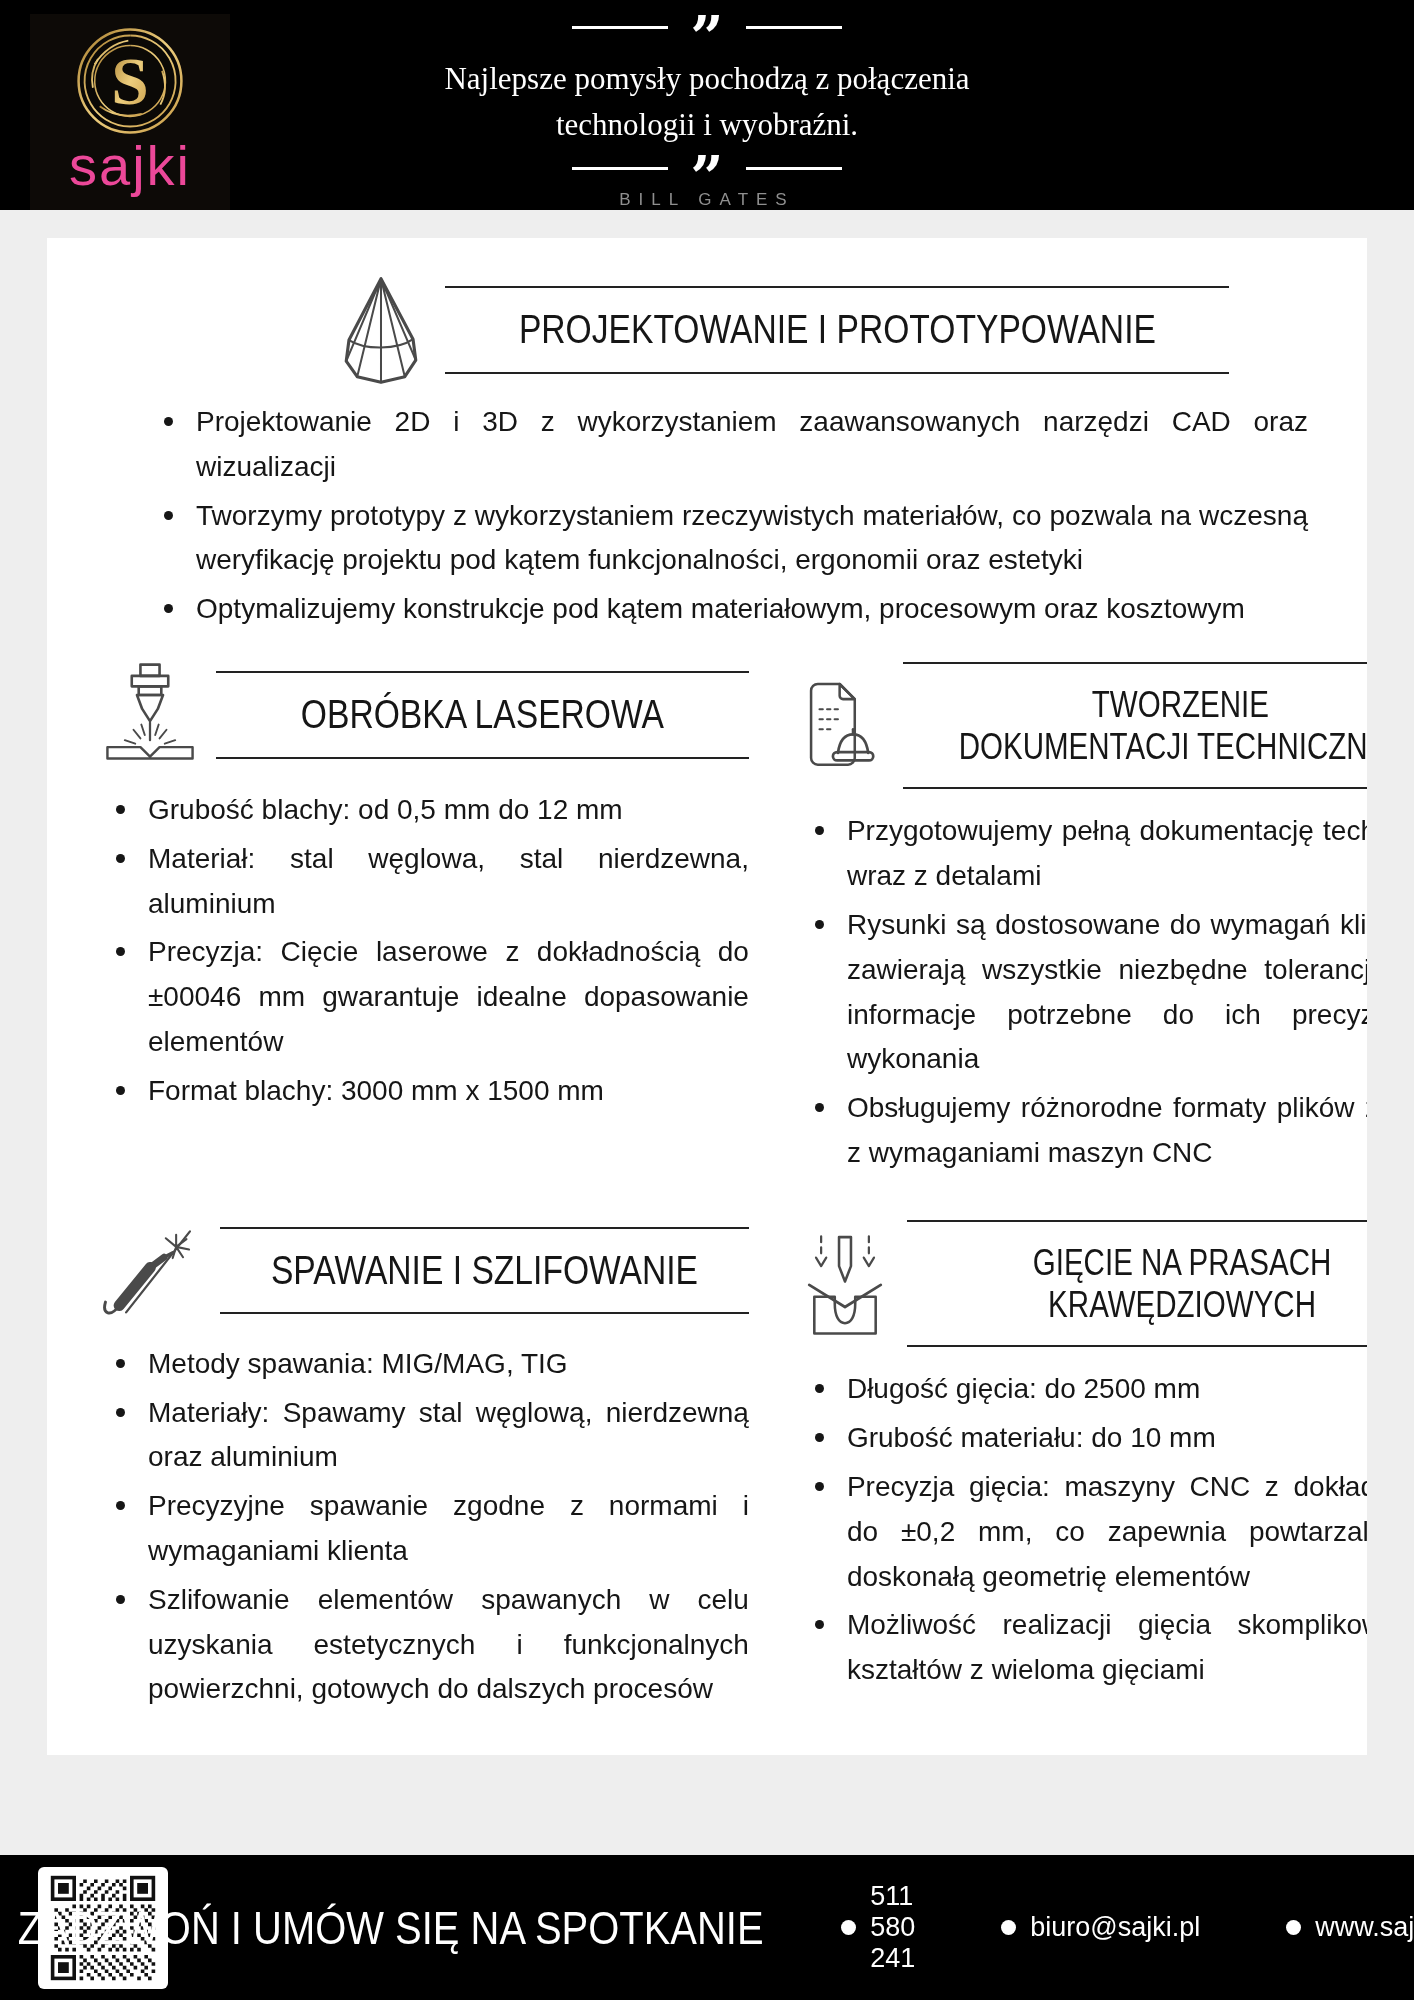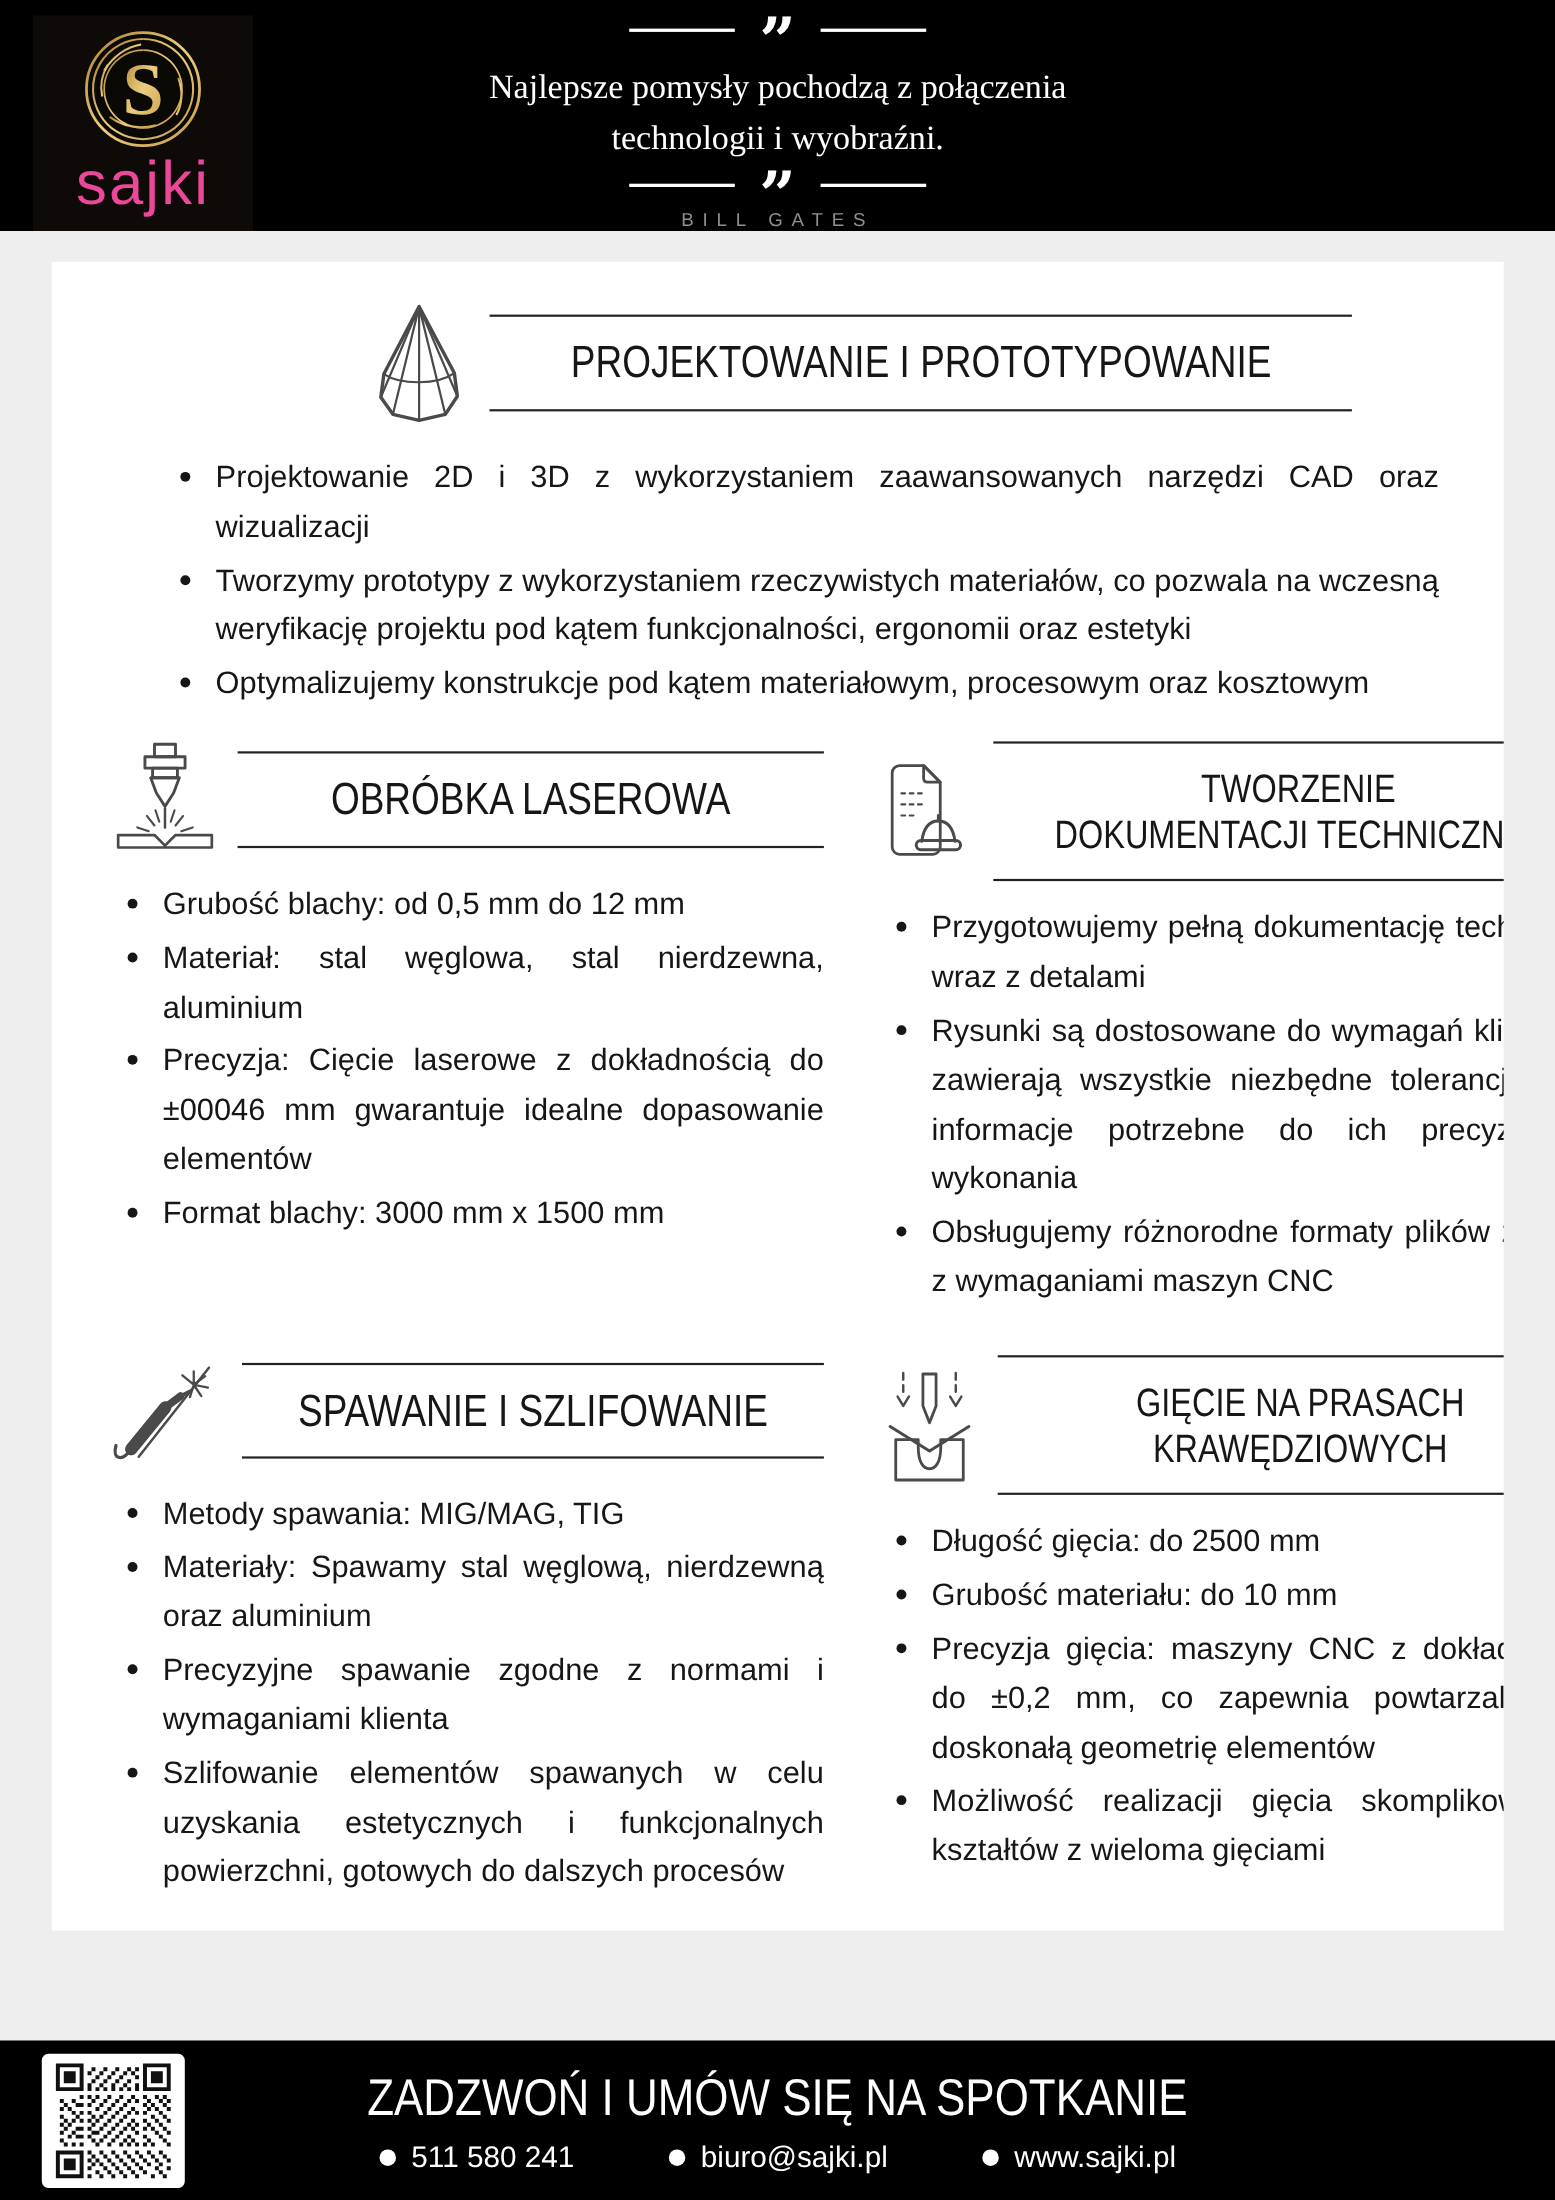--- a/index.html
+++ b/index.html
@@ -74,7 +74,7 @@
 
   .sec-full { margin:4px auto 30px auto; }
   .sec-full .sec-header { width:745px; margin:0 auto; }
-  .sec-full .bullets { margin-left:48px; margin-right:4px; margin-top:28px; }
+  .sec-full .bullets { margin-left:48px; margin-right:4px; margin-top:16px; }
 
   .cols {
     display:grid; grid-template-columns:1fr 1fr;

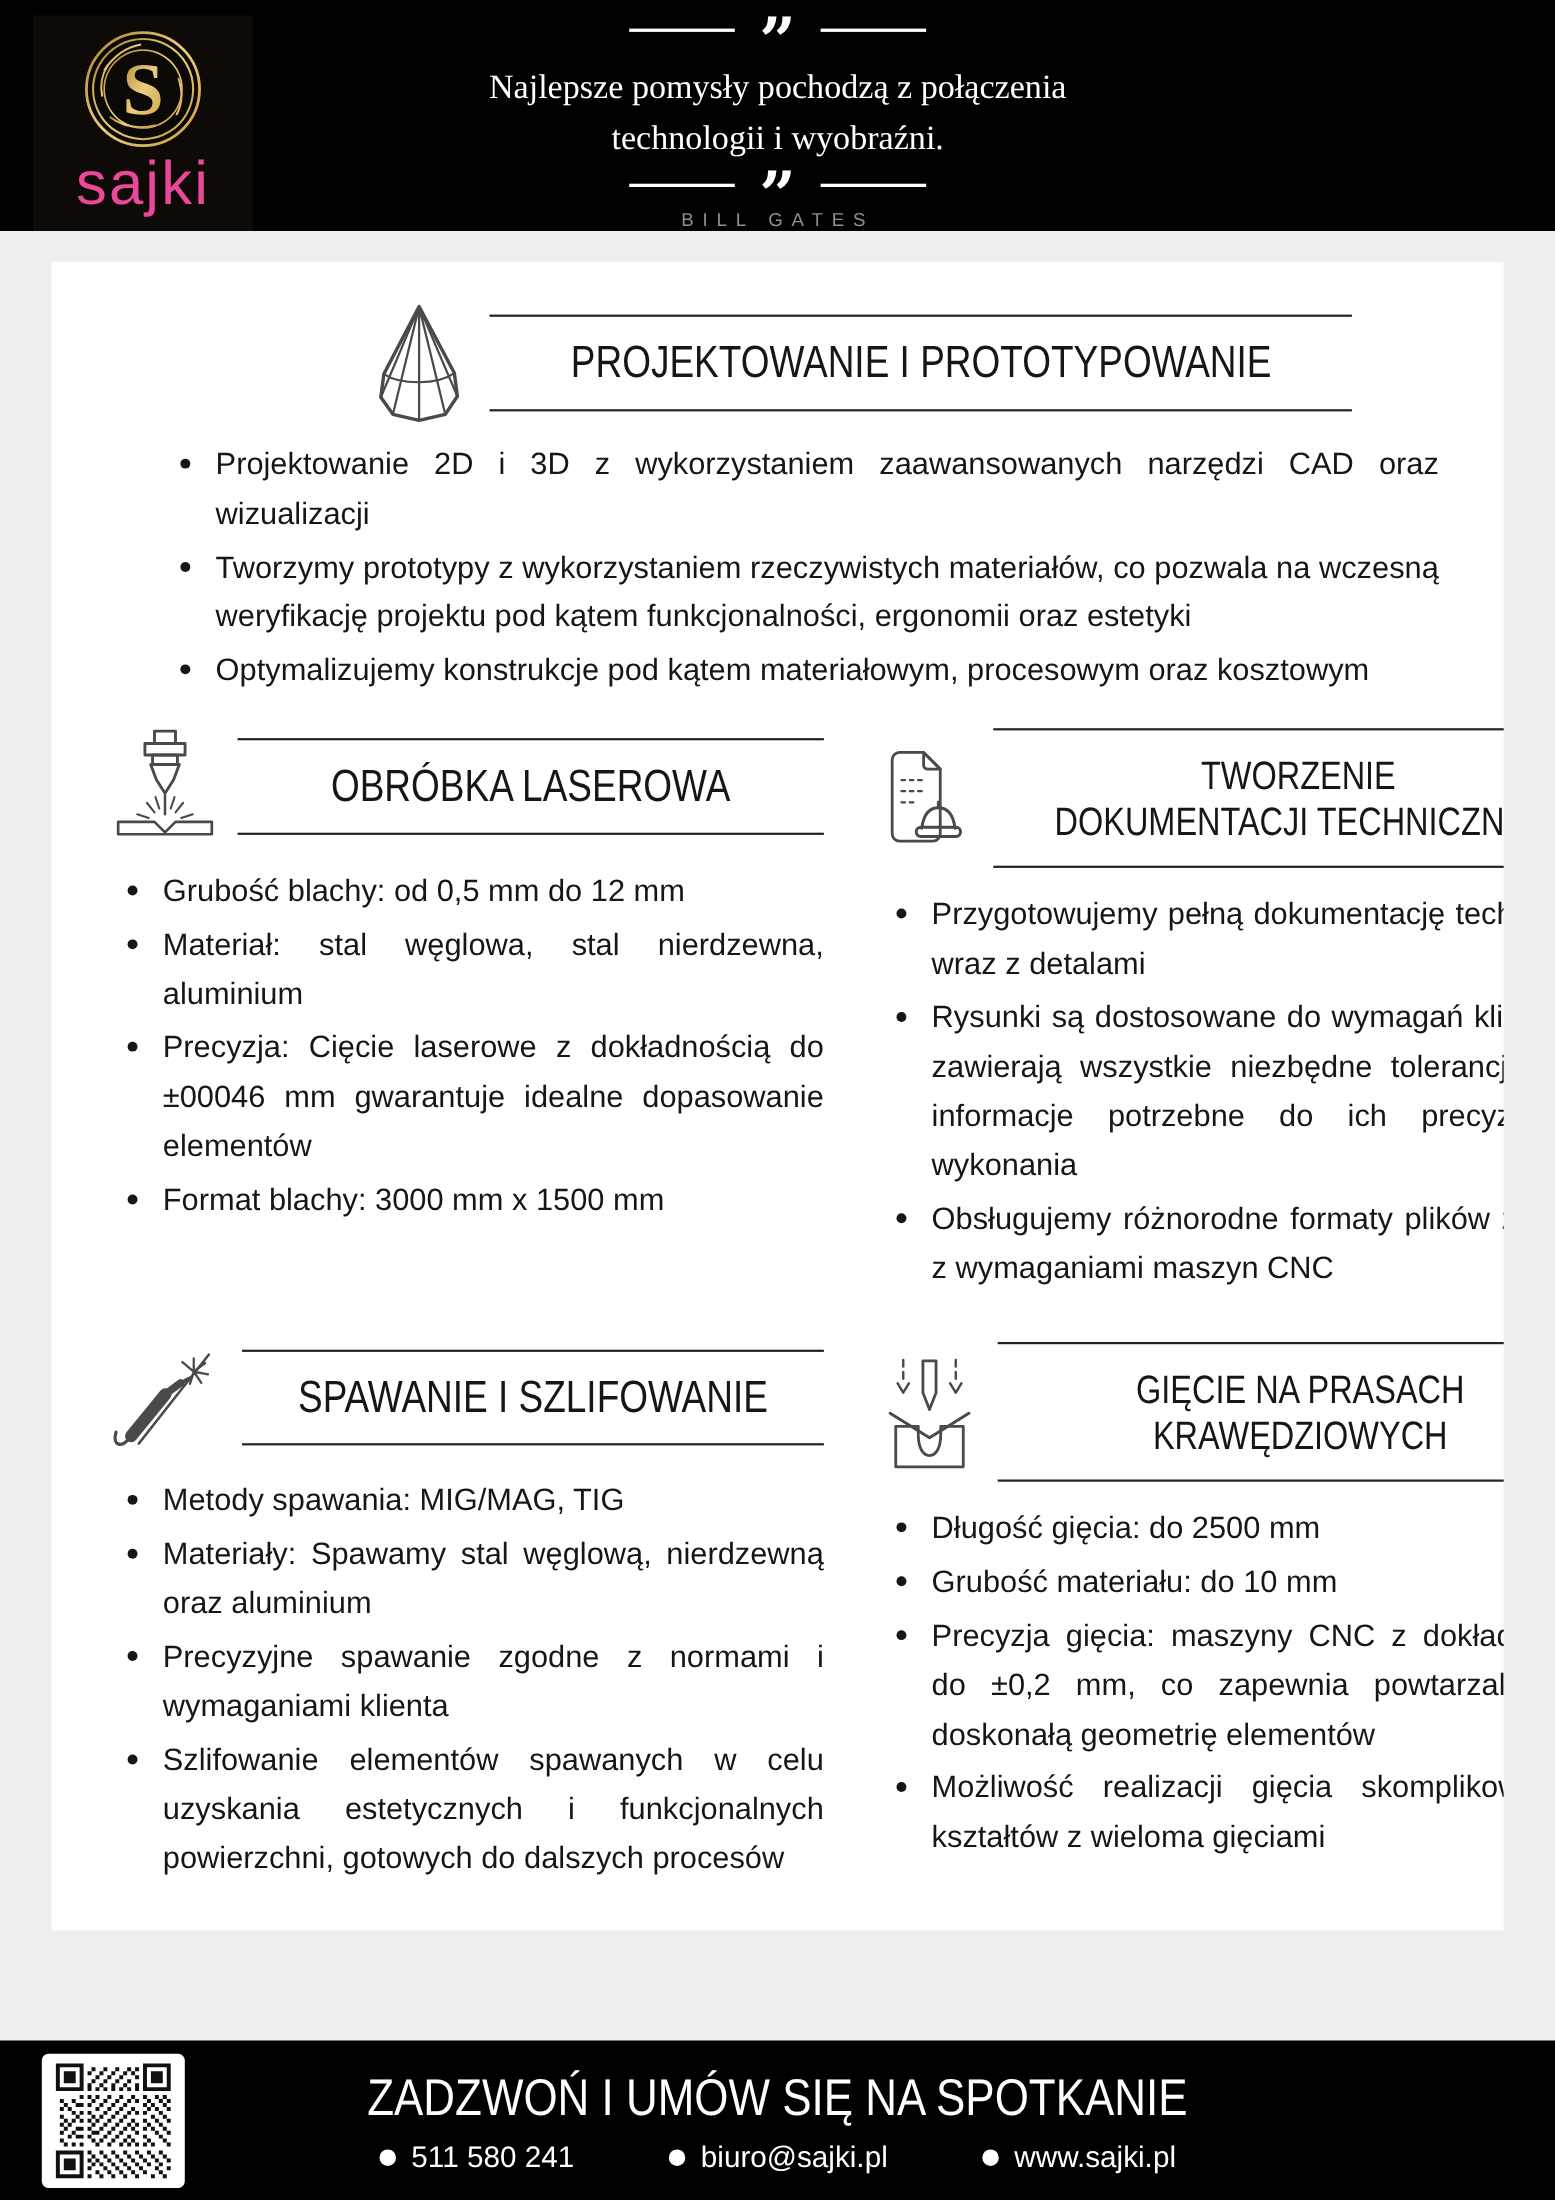--- a/index.html
+++ b/index.html
@@ -84,7 +84,7 @@
   
   .footer {
     height:145px; background:#000; position:relative; flex:0 0 auto;
-    display:flex; flex-direction:column; align-items:center; justify-content:center; gap:12px;
+    display:flex; flex-direction:row; align-items:center; justify-content:center; gap:12px;
   }
   .qr-box {
     position:absolute; left:38px; top:50%; transform:translateY(-50%);

